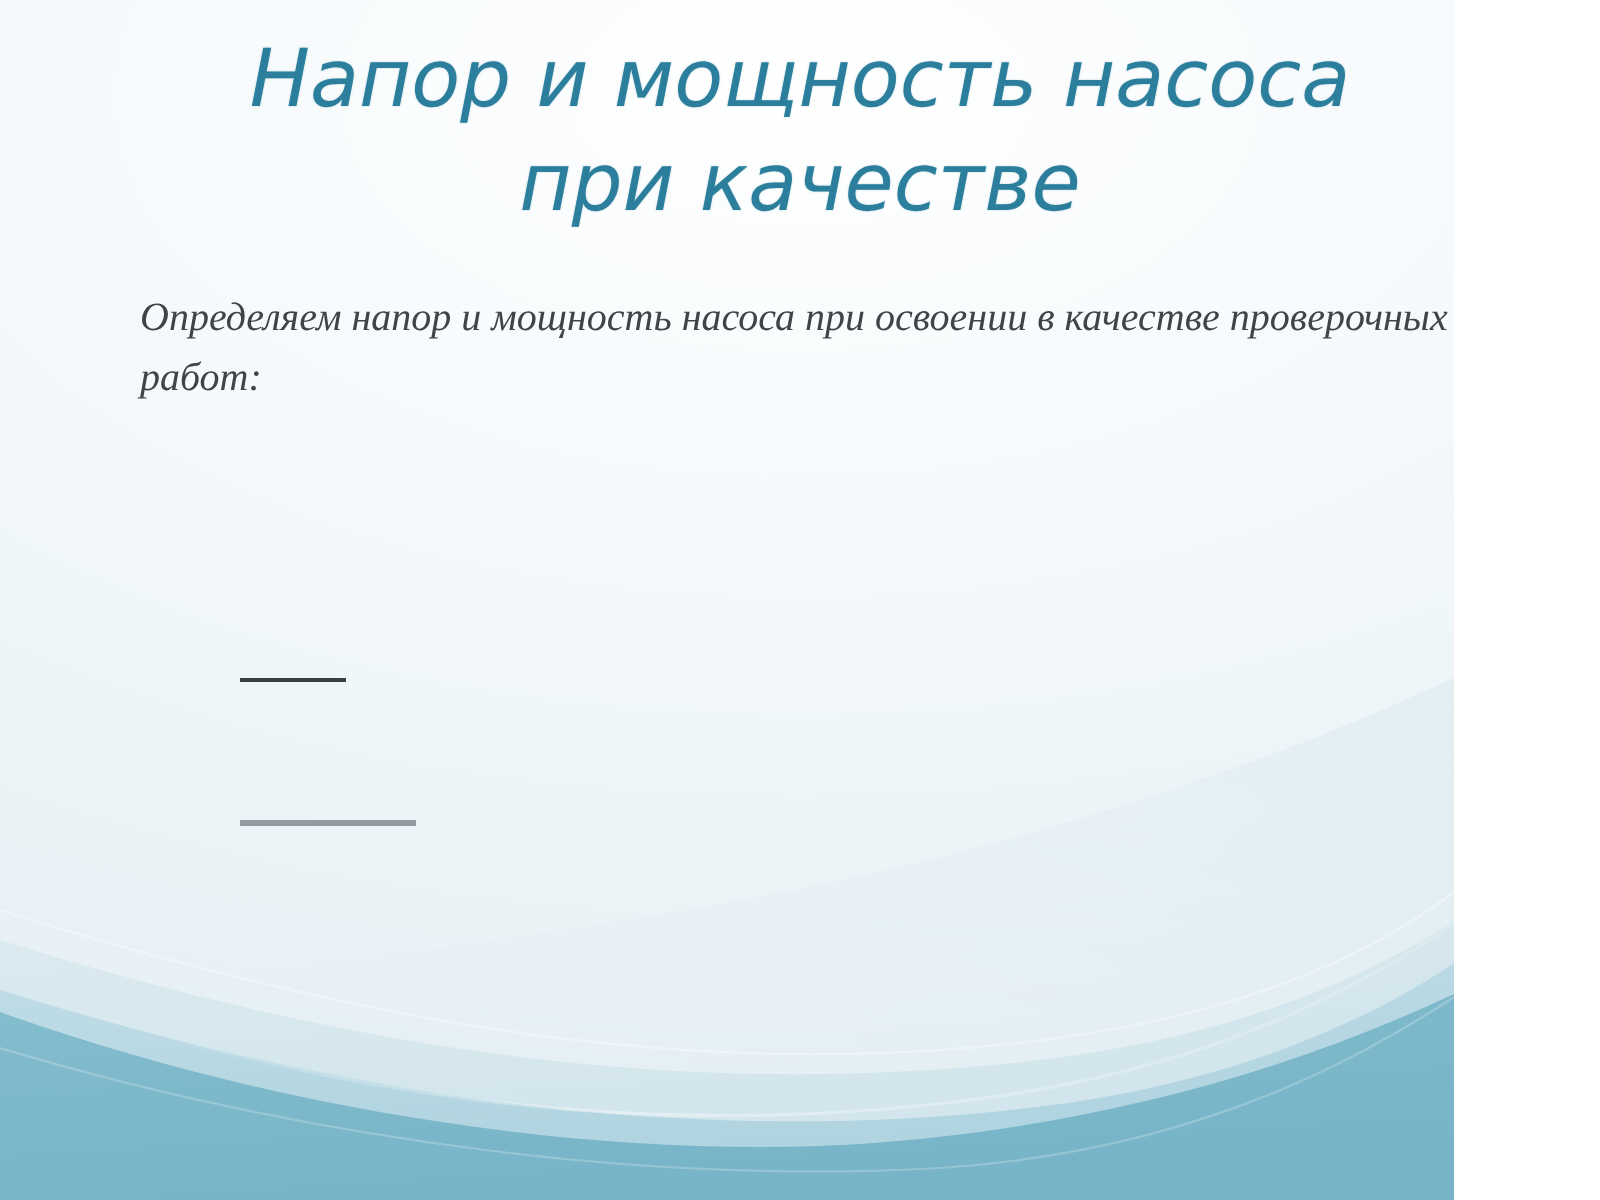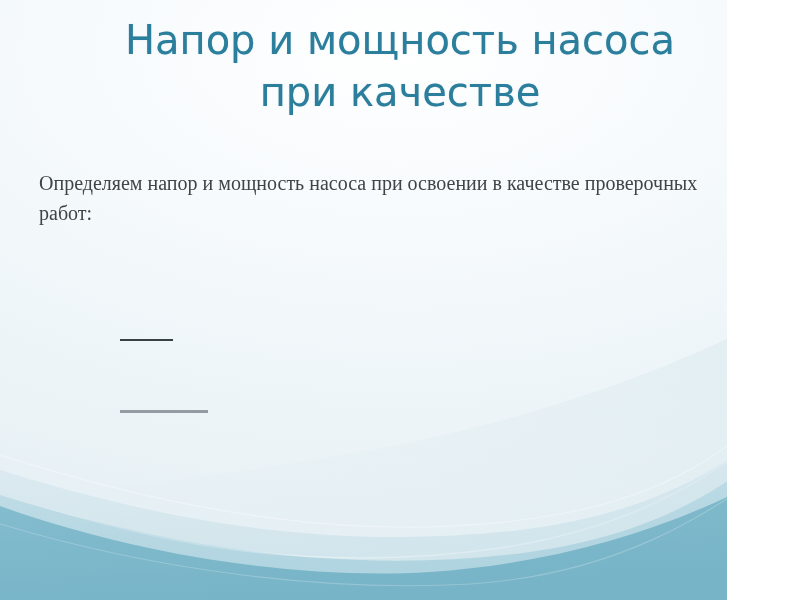--- a/index.html
+++ b/index.html
@@ -16,6 +16,7 @@
     overflow: hidden;
     background: #f4f8fb;
     font-family: "Liberation Sans", sans-serif;
+    font-style: italic;
   }
 
   

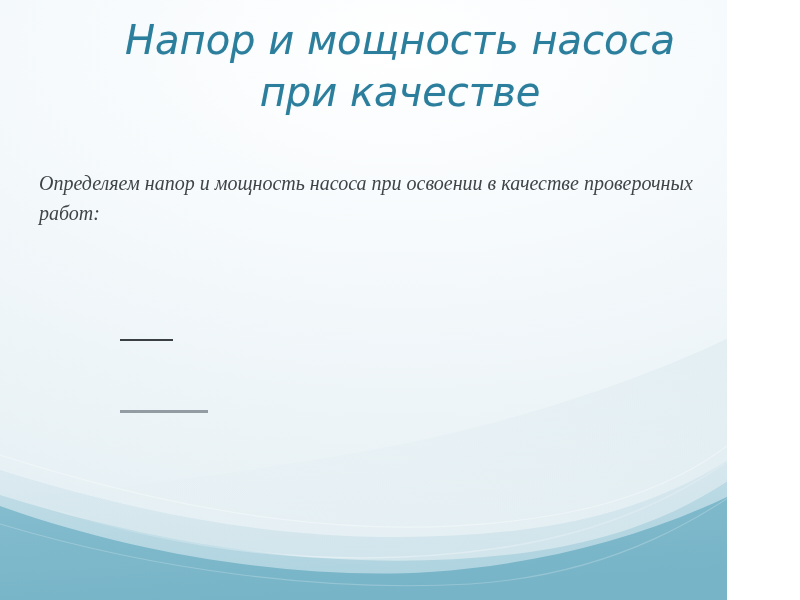--- a/index.html
+++ b/index.html
@@ -59,10 +59,9 @@
 
   .body-block {
     position: absolute;
-    left: 39px;
+    left: 70px;
     top: 144px;
     width: 660px;
-    margin-top: 24px;
   }
 
   .body-paragraph {

